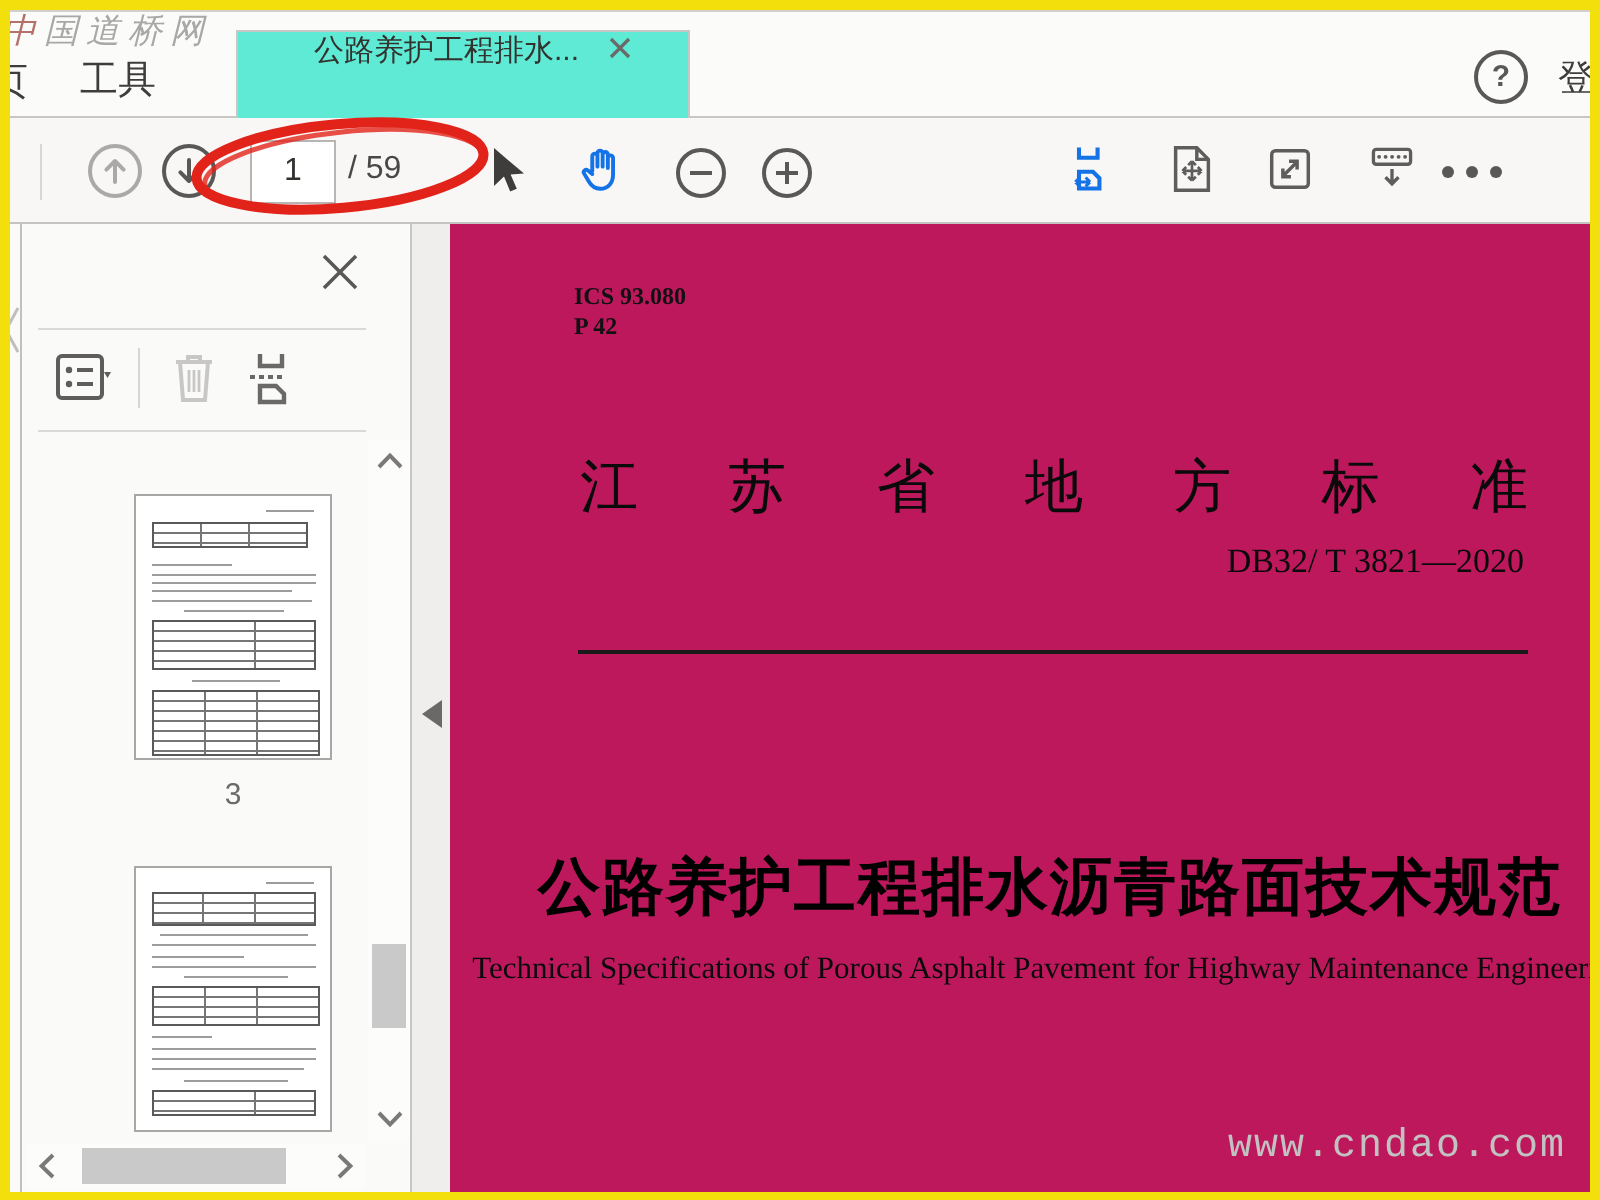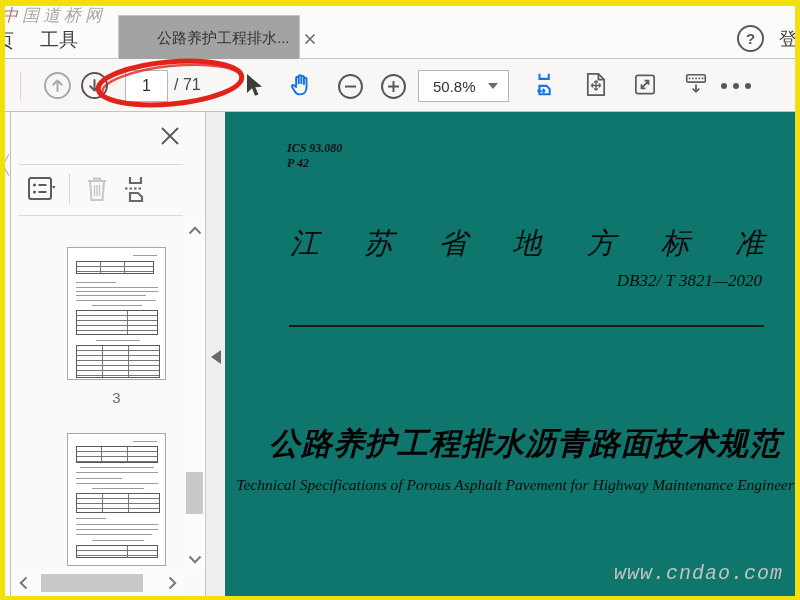--- a/index.html
+++ b/index.html
@@ -22,9 +22,9 @@
   .wm-top .first { color:#A85A50; }
   .tab-partial { position:absolute; left:-10px; top:22px; font-size:19px; color:#3F3D3B; }
   .tab-tools { position:absolute; left:35px; top:21px; font-size:19px; color:#3F3D3B; cursor:default; }
-  .tab-active { position:absolute; left:113px; top:9px; width:182px; height:46px;
-                background:#a3a3a3; border:1px solid #C9C7C5; border-bottom:none; z-index:6;
-                display:flex; align-items:center; }
+  .tab-active { position:absolute; left:113px; top:9px; width:227px; height:46px;
+                background:#5eead4; border:1px solid #C9C7C5; border-bottom:none; z-index:6;
+                display:flex; }
   .tab-active .label { margin-left:38px; font-size:15px; color:#33322F; white-space:nowrap; }
   .tab-close { margin-left:12px; width:16px; height:16px; position:relative; cursor:pointer; }
   .tab-close svg { position:absolute; inset:0; }

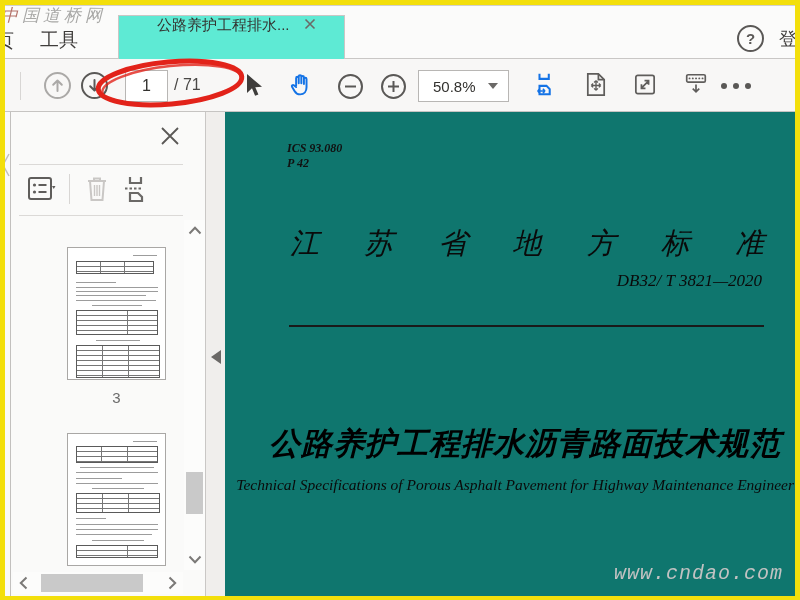--- a/index.html
+++ b/index.html
@@ -146,7 +146,7 @@
     </div>
 
     <input class="page-input" value="1" style="">
-    <div class="page-total">/ 71</div>
+    <div class="page-total">/ 59</div>
 
     <div class="tb-icon" style="left:235px;top:14px;">
       <svg width="22" height="26" viewBox="0 0 22 26">

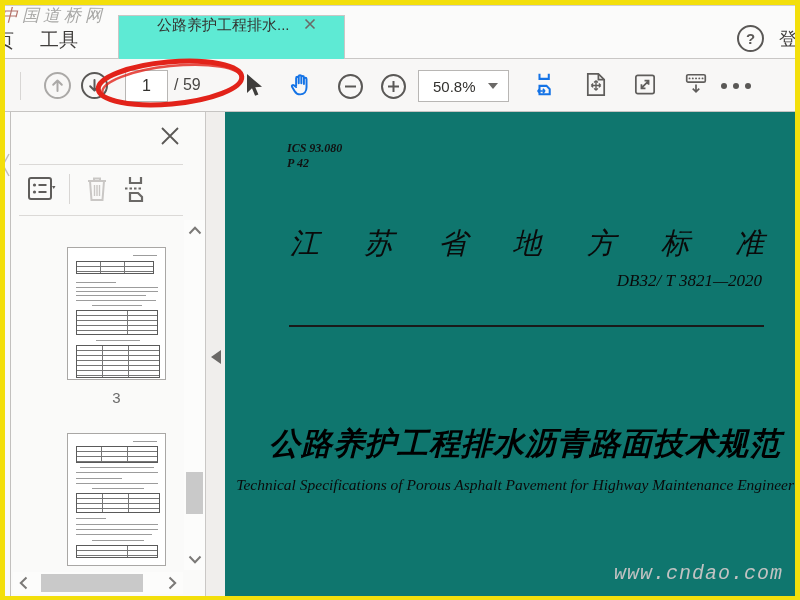--- a/index.html
+++ b/index.html
@@ -171,10 +171,6 @@
         </svg>
     </div>
 
-    <div class="zoom-box">
-      <span class="val">50.8%</span>
-      <span class="caret-down"></span>
-    </div>
 
     <div class="tb-icon" style="left:528px;top:12px;">
       <svg width="28" height="28" viewBox="0 0 28 28">

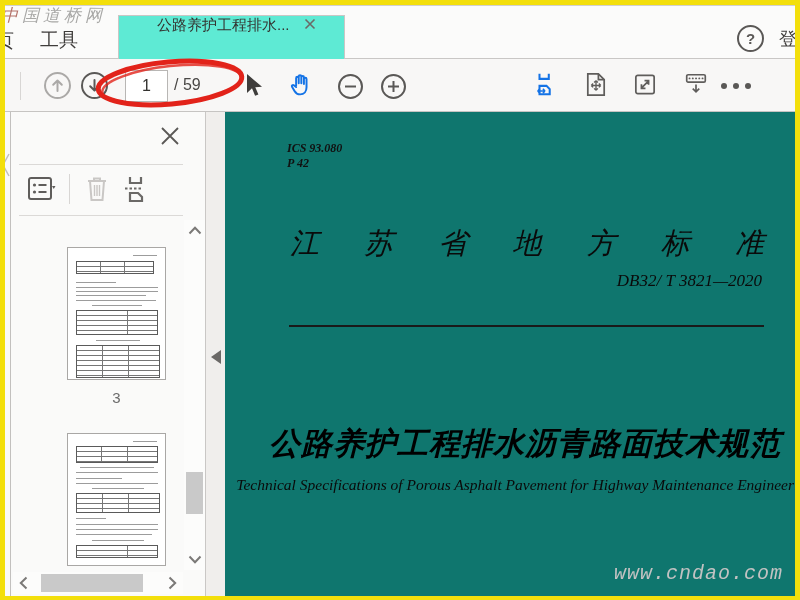--- a/index.html
+++ b/index.html
@@ -91,8 +91,8 @@
                   border-right:10px solid #6B6967; }
 
   
-  .docpane { position:absolute; left:225px; top:112px; right:5px; bottom:4px; background:#0f766e;
-             font-family:"Liberation Serif", serif;font-style:italic; }
+  .docpane { position:absolute; left:225px; top:112px; right:5px; bottom:4px; background:#be185d;
+             font-family:"Liberation Serif", serif; }
   .doc-ics { position:absolute; left:62px; top:29px; font-size:12px; font-weight:bold; color:#111; }
   .doc-p { position:absolute; left:62px; top:44px; font-size:12px; font-weight:bold; color:#111; }
   .doc-code { position:absolute; right:48px; top:44px; font-size:48px; font-weight:bold;

